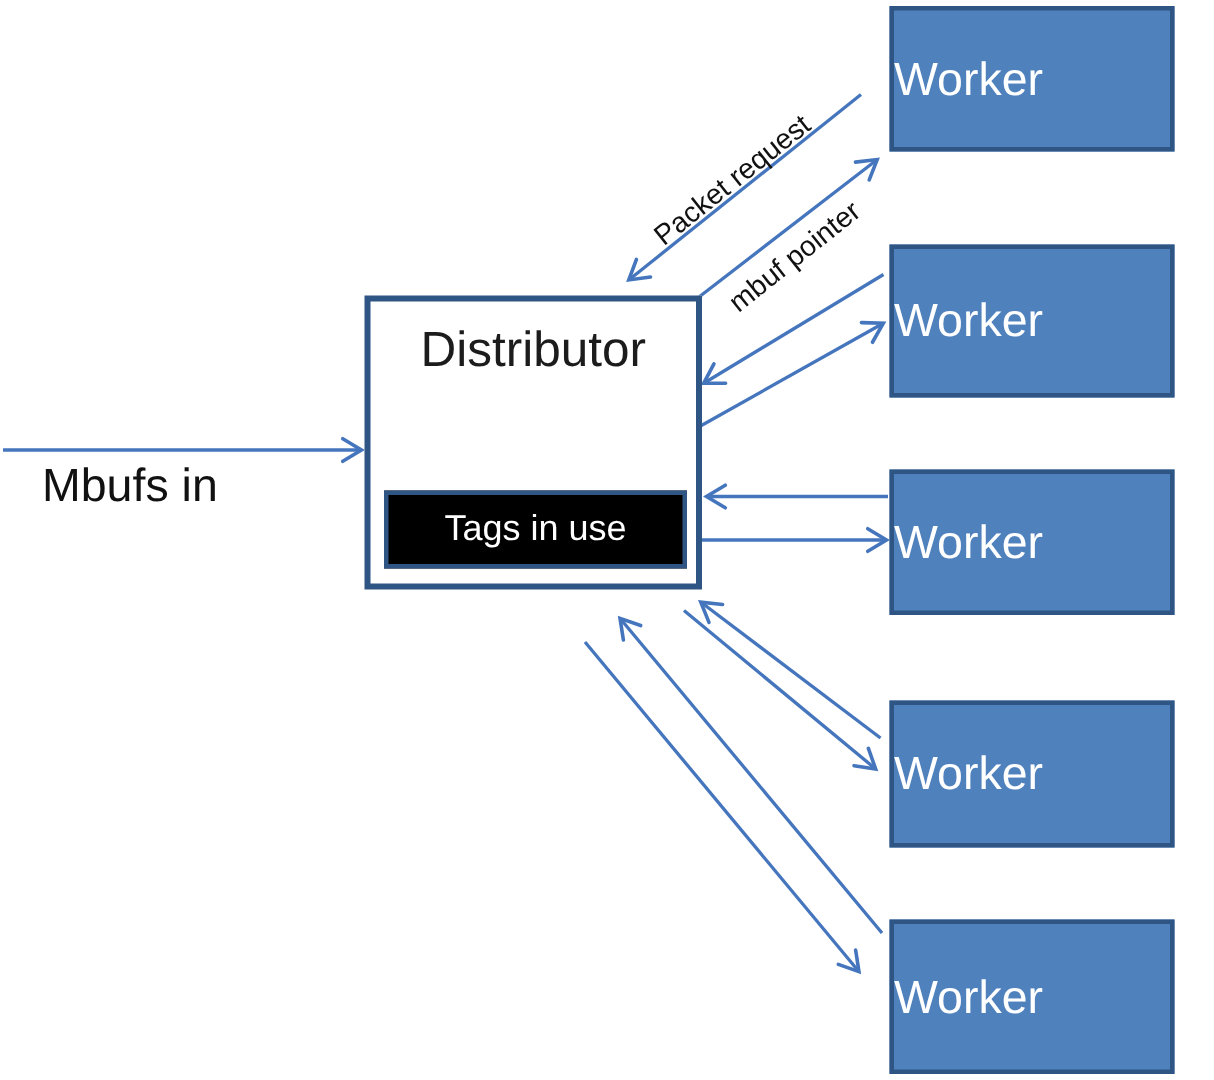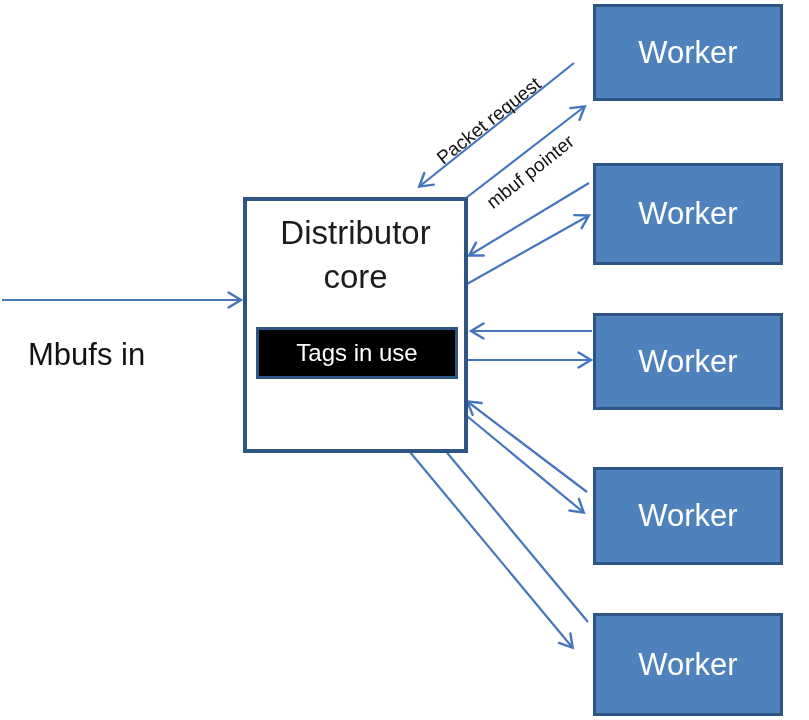--- a/index.html
+++ b/index.html
@@ -45,7 +45,7 @@
     border:3px solid #2e5584;
     color:#ffffff;
     font-size:31px;
-    display:flex;align-items:center;justify-content:center;
+    display:flex;align-items:center;
   }
   .w1{top:4px;height:97px;}
   .w2{top:163px;height:102px;}

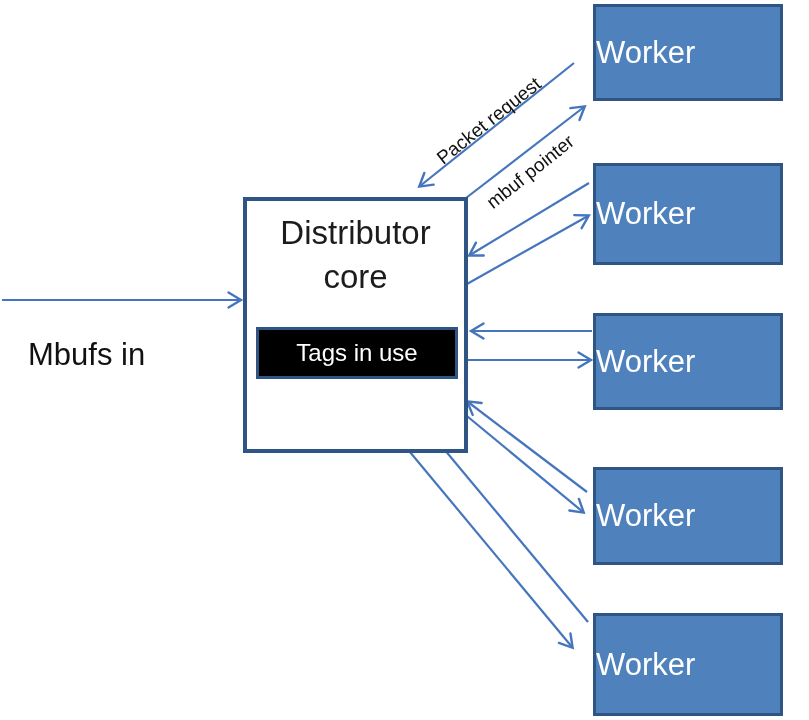--- a/index.html
+++ b/index.html
@@ -15,7 +15,7 @@
   .node{position:absolute;box-sizing:border-box;}
 
   .distributor{
-    left:243px;top:197px;width:225px;height:256px;
+    left:243px;top:197px;width:225px;height:196px;
     background:#ffffff;
     border:4px solid #2e5584;
     text-align:center;

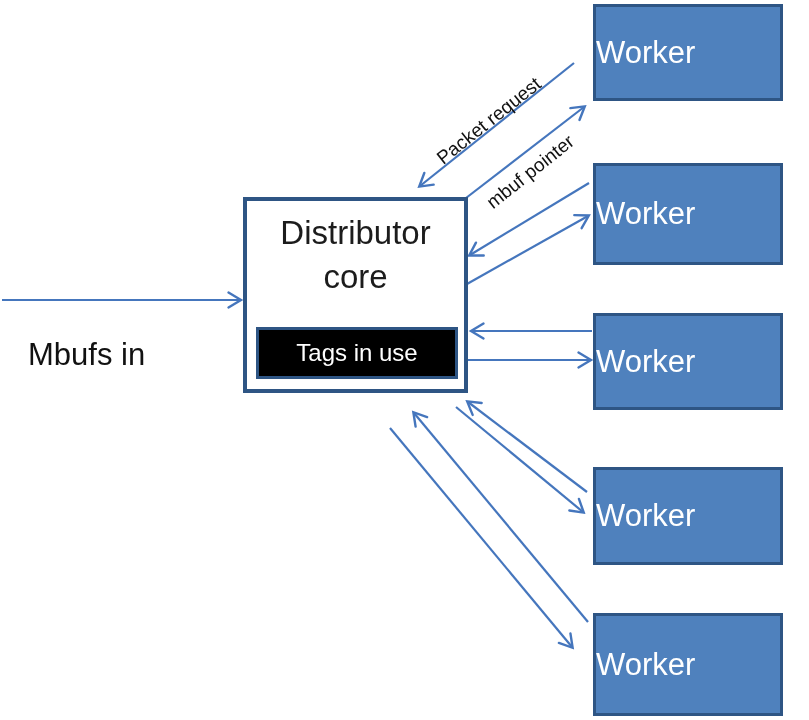--- a/index.html
+++ b/index.html
@@ -106,7 +106,6 @@
 
   <div class="node distributor">
     <div class="dist-line first">Distributor</div>
-    <div class="dist-line">core</div>
     <div class="tags-box">
       <span>Tags in use</span>
     </div>

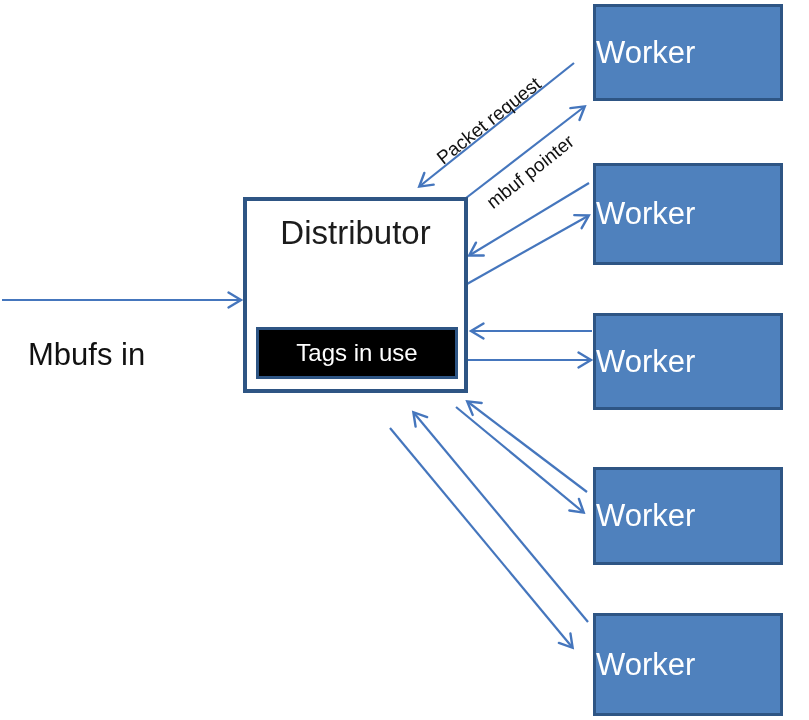--- a/index.html
+++ b/index.html
@@ -58,7 +58,6 @@
     left:28px;top:306px;
     color:#111111;
     font-size:31px;
-    margin-top:31px;
   }
 
   .edge-label{

